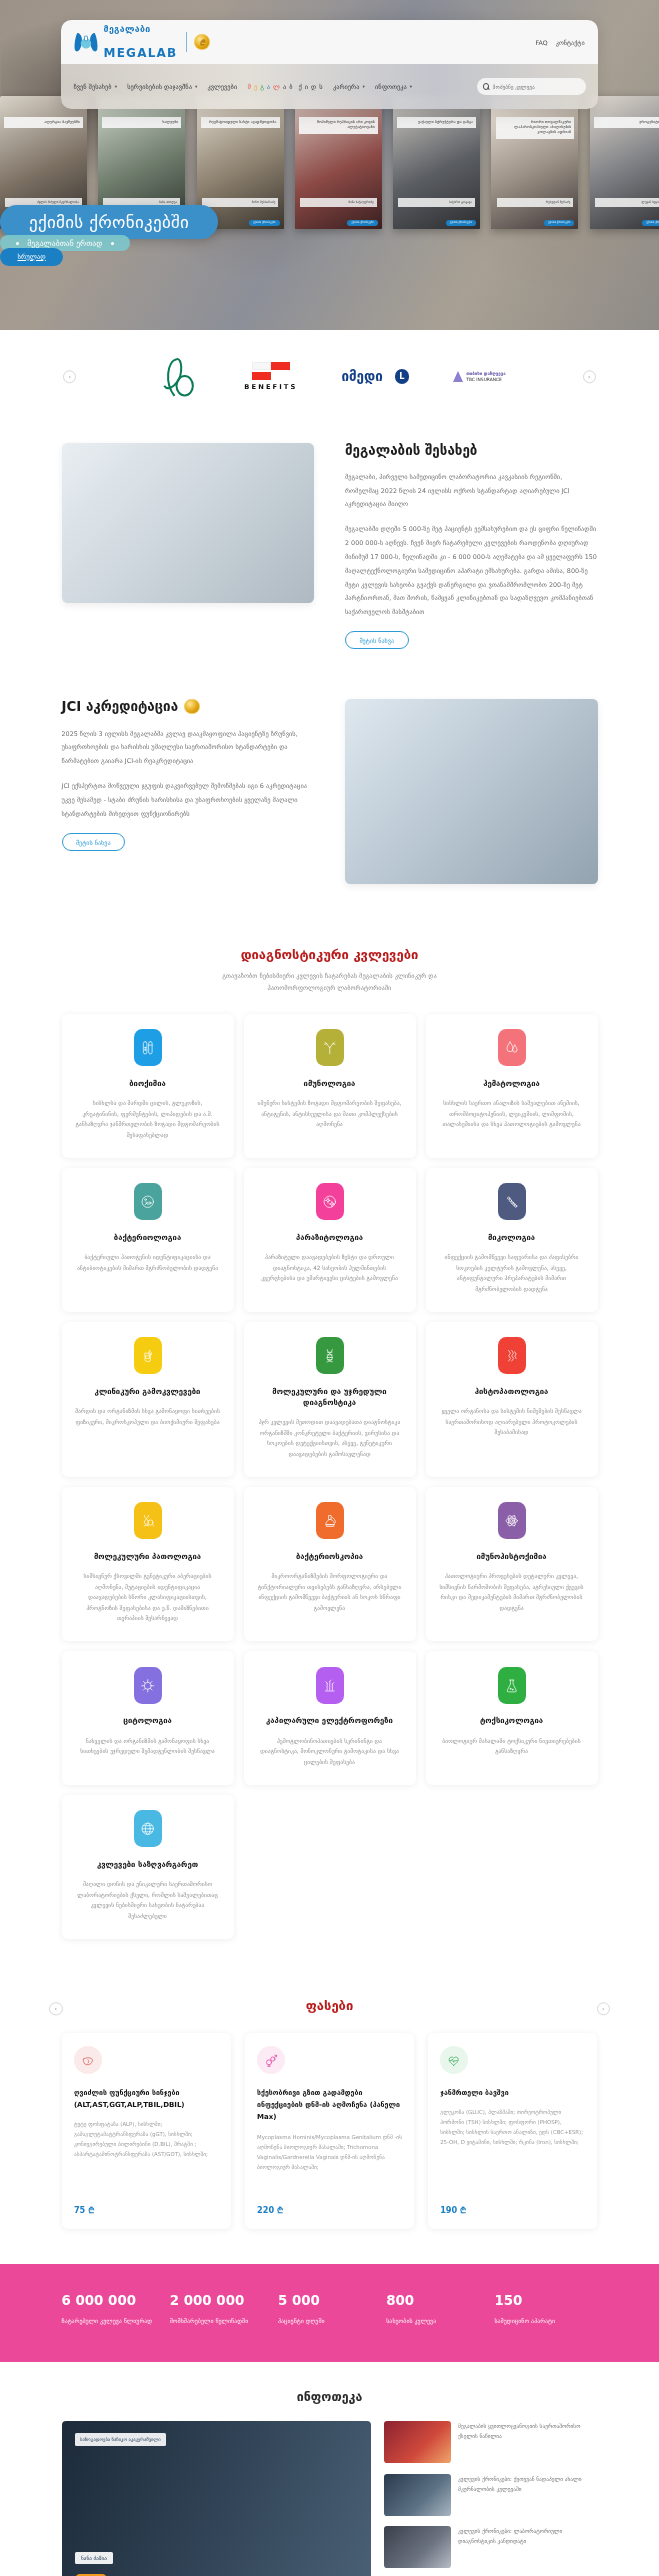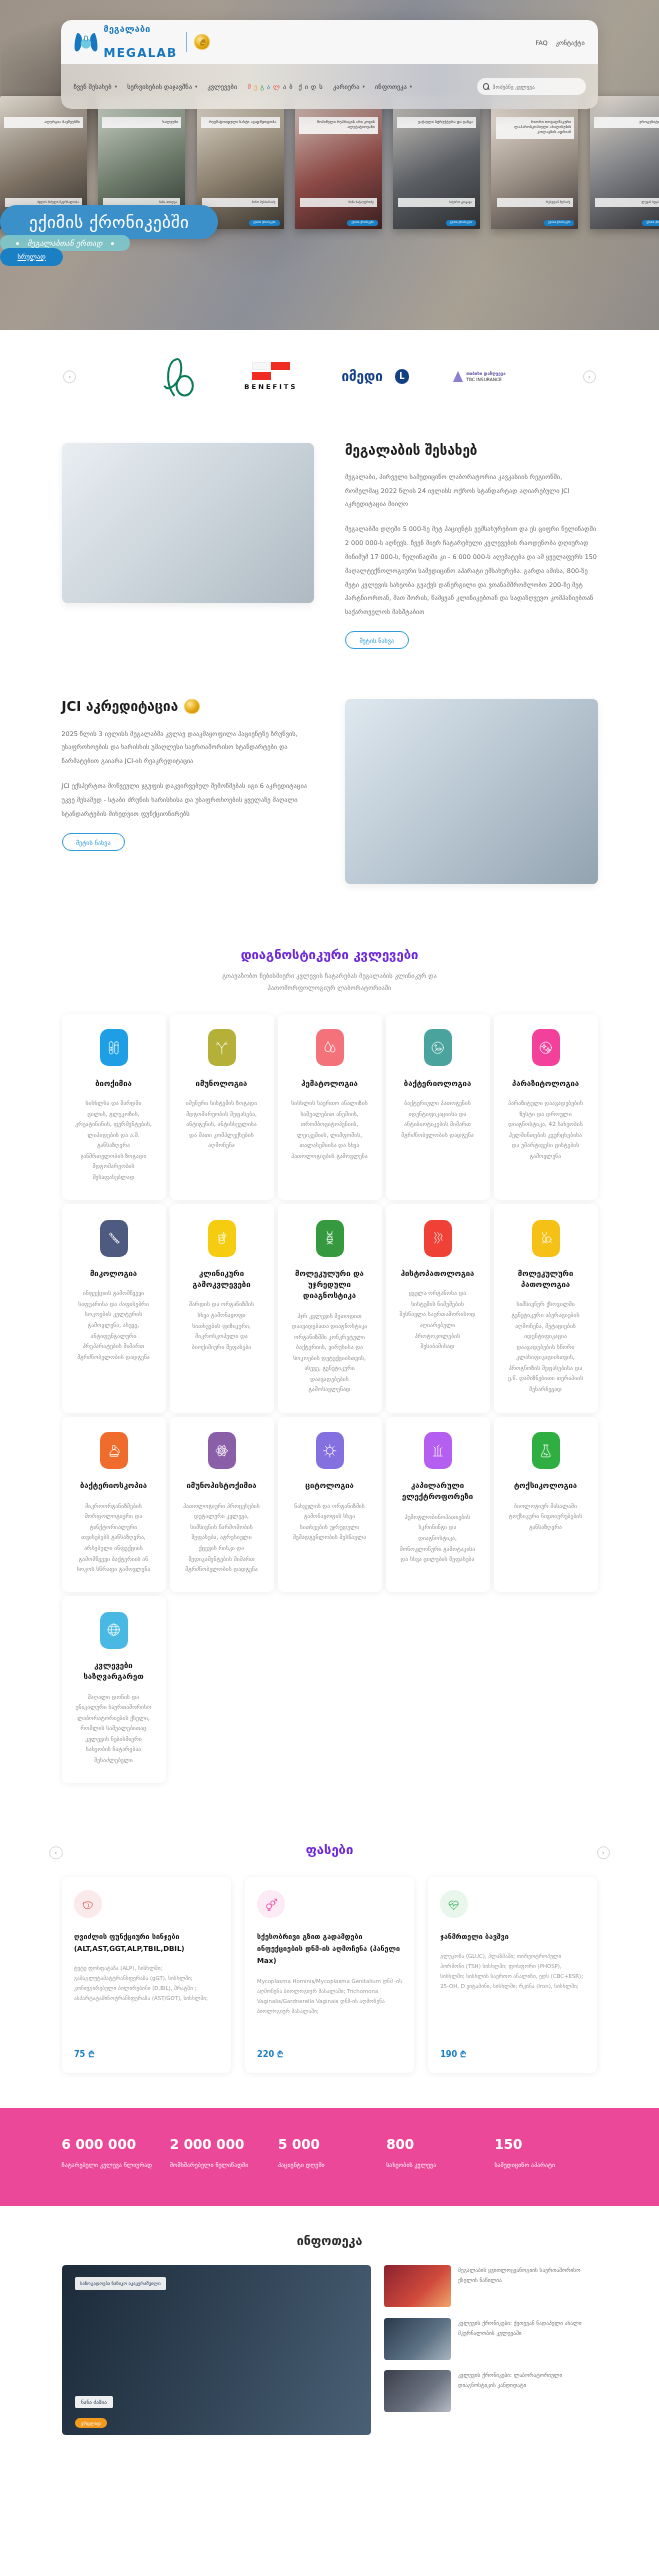--- a/index.html
+++ b/index.html
@@ -153,7 +153,7 @@
     margin-top: -4.1px;
     background: rgba(126,199,203,.92); color: #fff;
     padding: 3.6px 15.5px; border-radius: 10.3px;
-    font-size: 7.7px; display:flex; align-items:center; gap: 8.2px; font-style: italic;
+    font-size: 7.7px; display:flex; align-items:center; gap: 8.2px;
   }
   .dot { width: 3.6px; height: 3.6px; border-radius: 50%; background: #fff; display:inline-block;}
   .hero-btn {

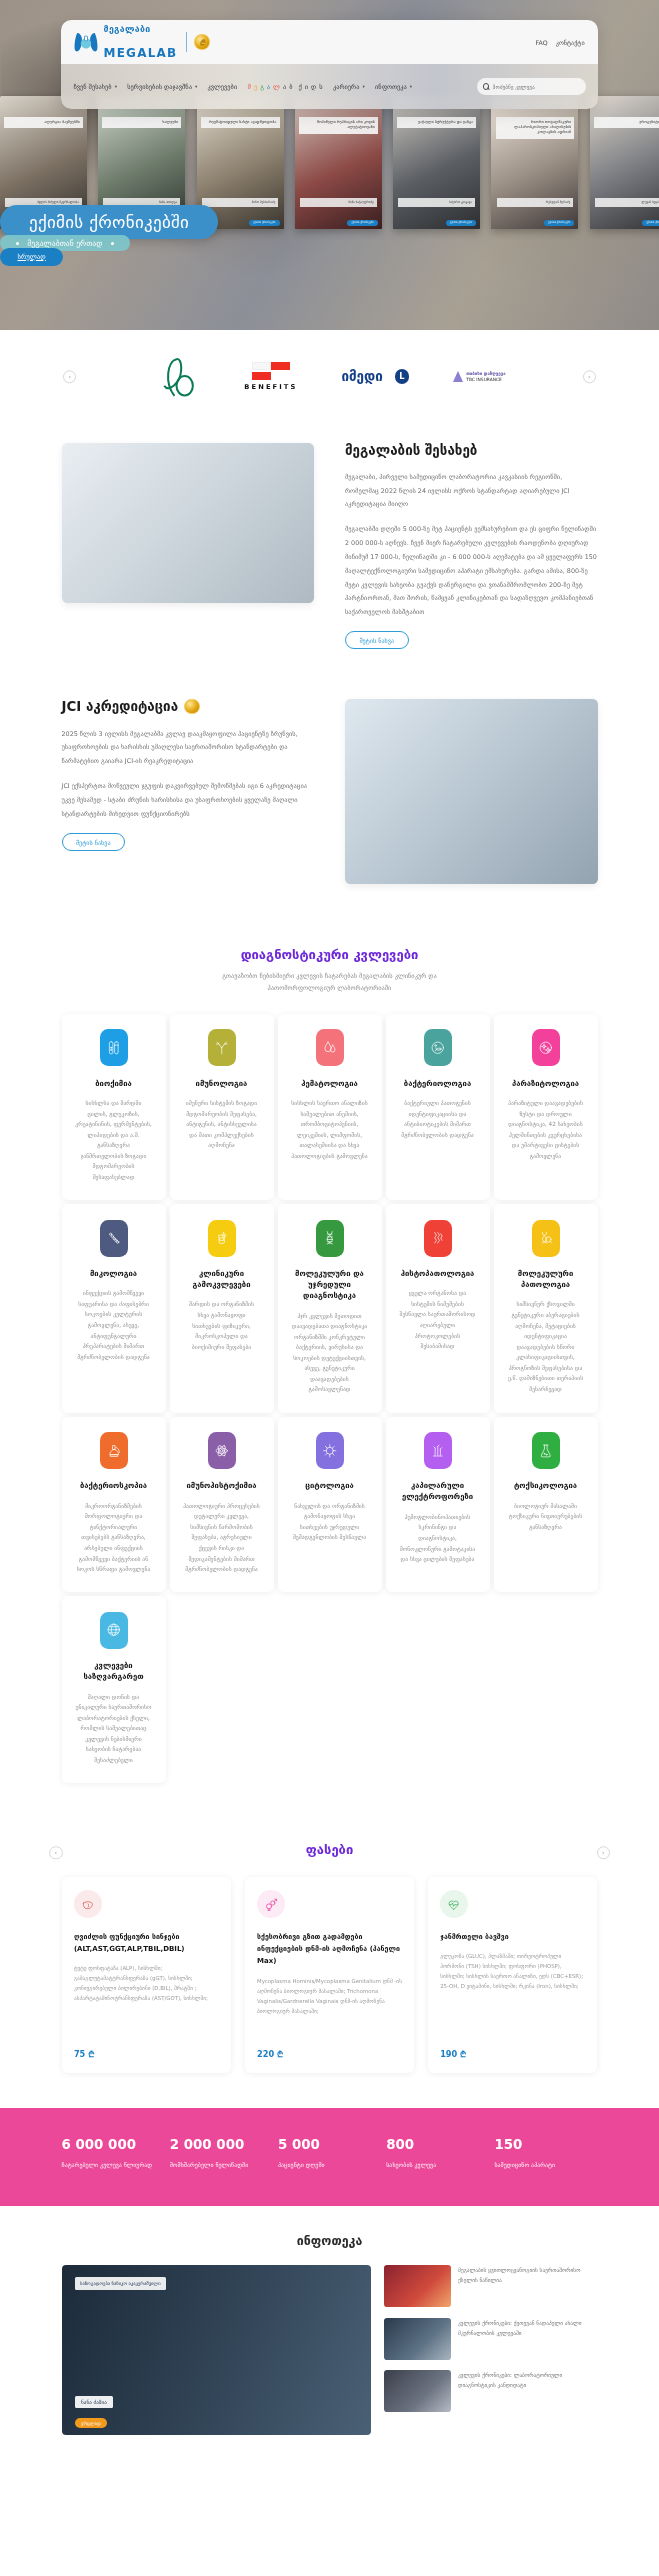--- a/index.html
+++ b/index.html
@@ -220,7 +220,7 @@
   
   .services { background: #fff; padding: 24px 0 31px; }
   .sec-head { text-align: center; margin-bottom: 19.6px;}
-  .sec-head h2 { font-size: 13px; font-weight: 700; color:#6d28d9; margin-bottom: 8.2px;}
+  .sec-head h2 { font-size: 13px; font-weight: 700; color:#b91c1c; margin-bottom: 8.2px;}
   .sec-head p { font-size: 6.4px; color:#8a8a8e; line-height: 1.9;}
   .grid3 { display: grid; grid-template-columns: repeat(5, 1fr); gap: 4px; }
   .scard {

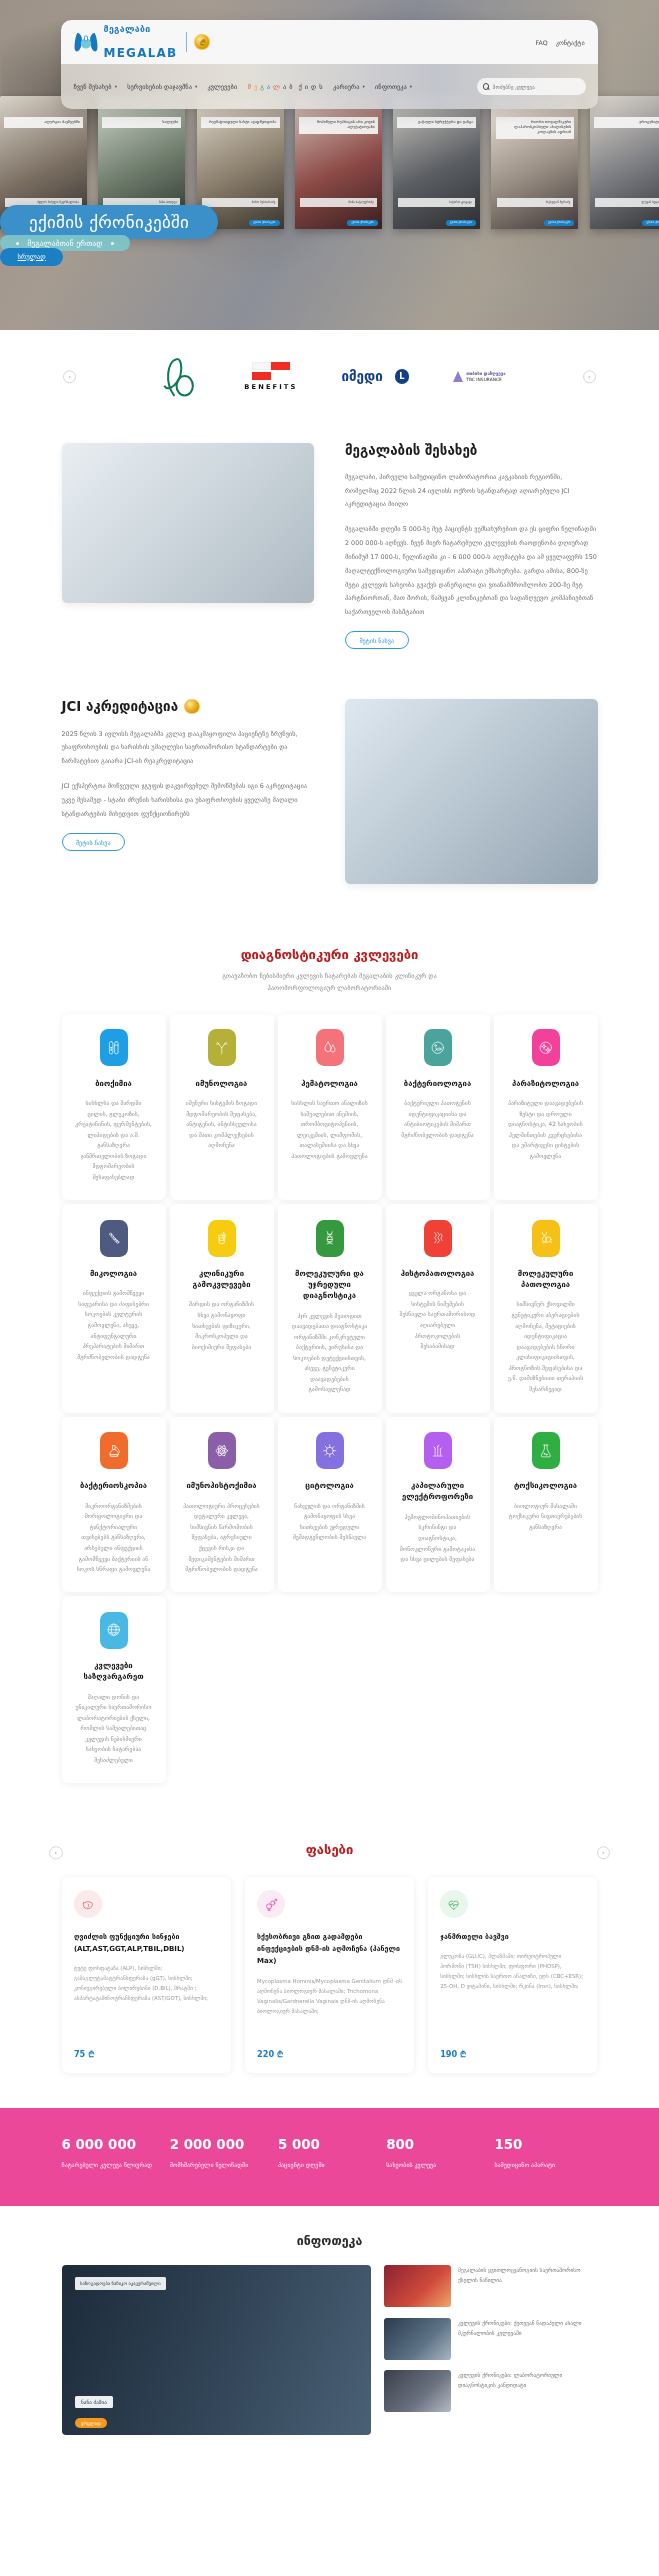--- a/index.html
+++ b/index.html
@@ -222,7 +222,7 @@
   .sec-head { text-align: center; margin-bottom: 19.6px;}
   .sec-head h2 { font-size: 13px; font-weight: 700; color:#b91c1c; margin-bottom: 8.2px;}
   .sec-head p { font-size: 6.4px; color:#8a8a8e; line-height: 1.9;}
-  .grid3 { display: grid; grid-template-columns: repeat(5, 1fr); gap: 4px; }
+  .grid3 { display: grid; grid-template-columns: repeat(3, 1fr); gap: 10px; }
   .scard {
     background: #fff; border-radius: 6.2px;
     box-shadow: 0 1px 7.2px rgba(0,0,0,.07);

